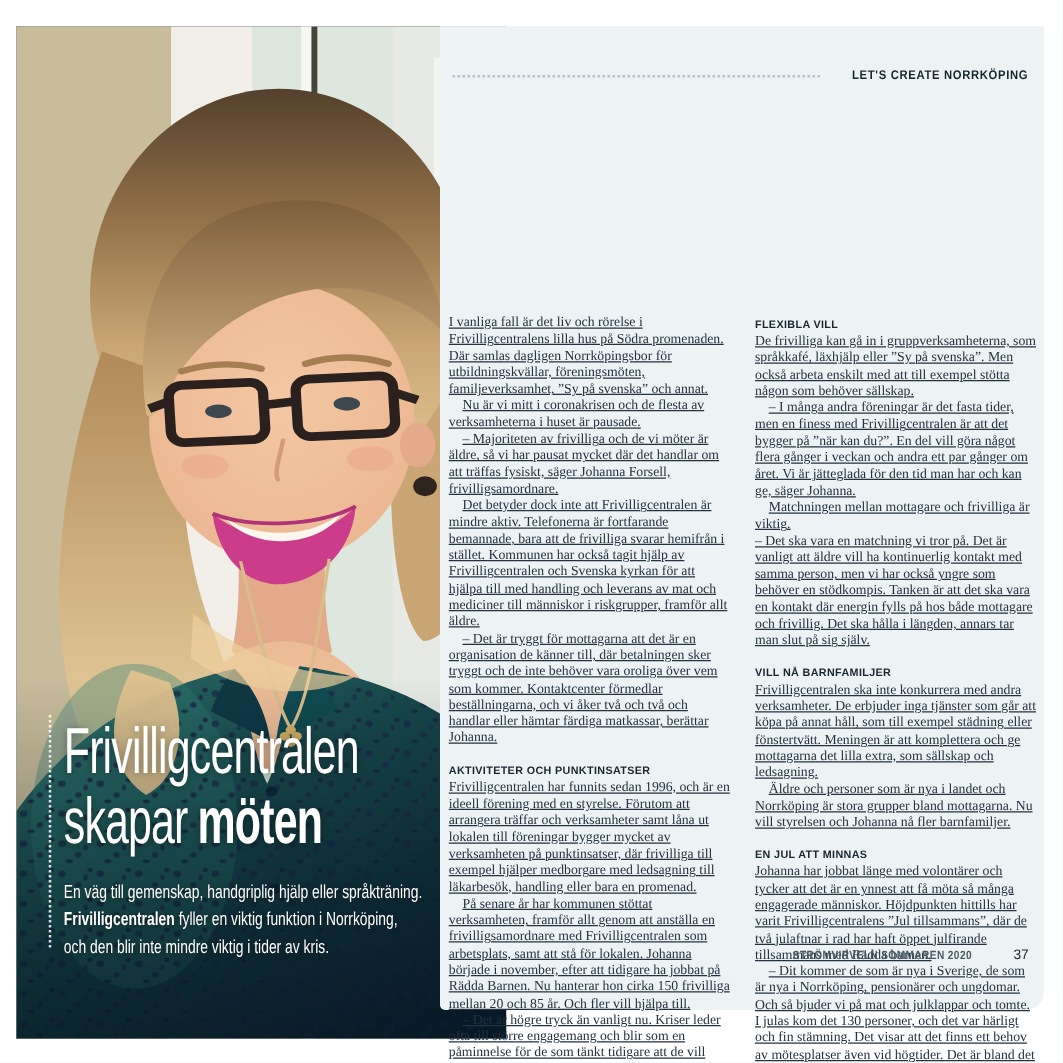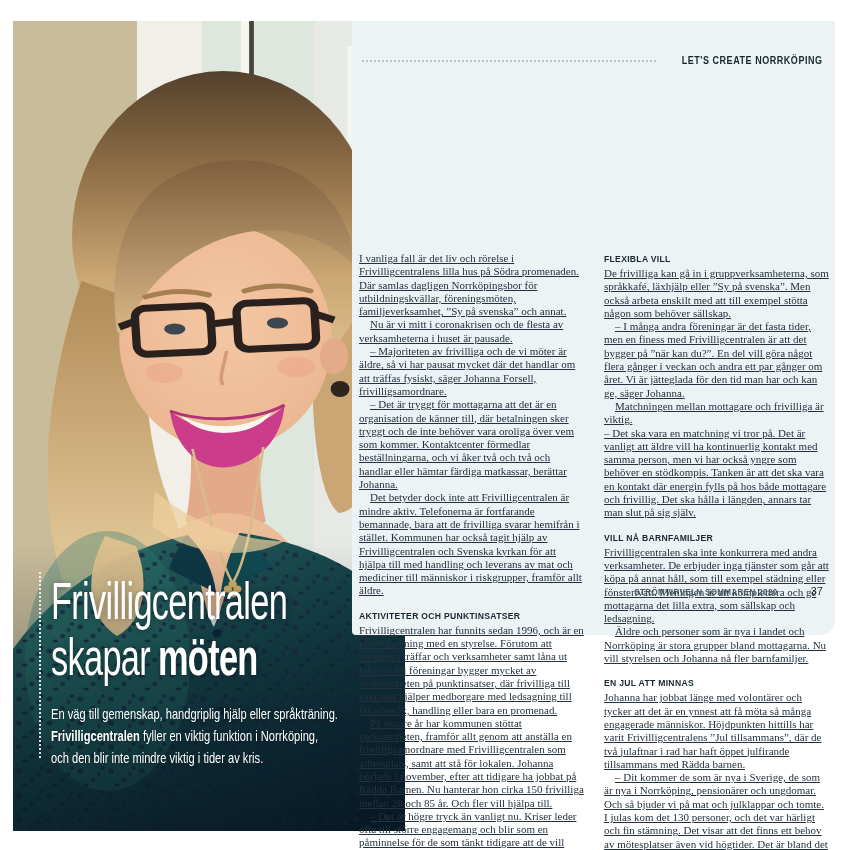--- a/index.html
+++ b/index.html
@@ -22,7 +22,7 @@
   .cover-caption b { font-weight:700; }
 
   
-  .page { position:absolute; left:352px; top:21px; width:483px; height:614px; background:#edf2f5;
+  .page { position:absolute; left:352px; top:21px; width:483px; height:787px; background:#edf2f5;
           border-bottom-right-radius:14px; border-bottom-left-radius:4px; }
 
   .kicker-row { position:absolute; top:34px; left:10px; right:12px; display:flex; align-items:center; gap:10px; }

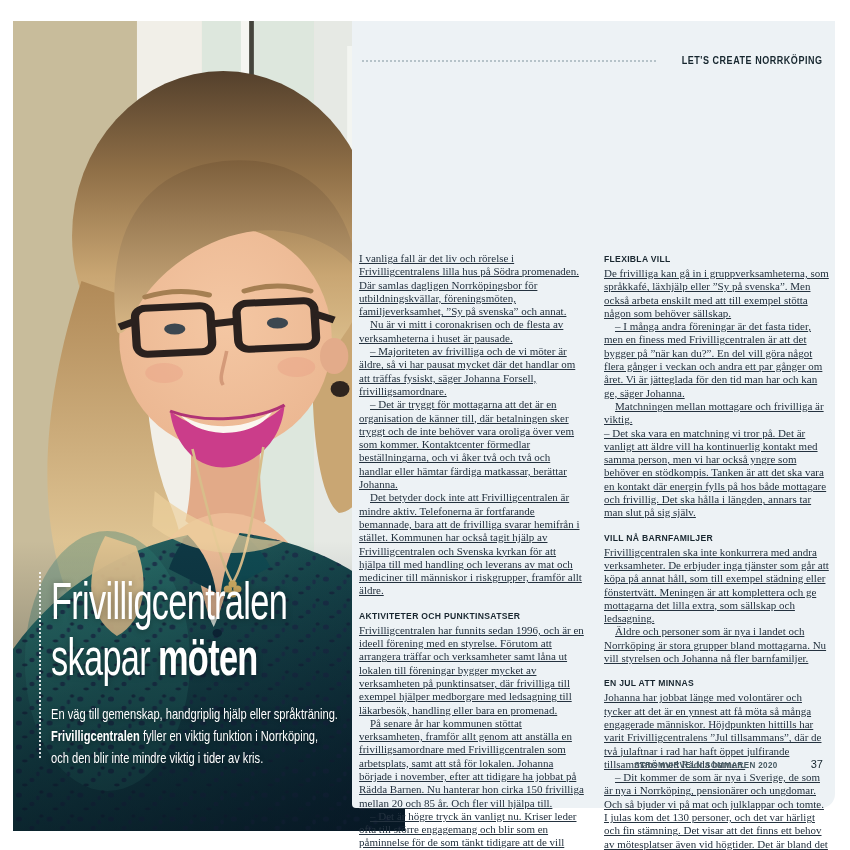--- a/index.html
+++ b/index.html
@@ -181,8 +181,8 @@
       <p>I vanliga fall är det liv och rörelse i Frivilligcentralens lilla hus på Södra promenaden. Där samlas dagligen Norrköpingsbor för utbildningskvällar, föreningsmöten, familjeverksamhet, ”Sy på svenska” och annat.</p>
       <p class="indent">Nu är vi mitt i coronakrisen och de flesta av verksamheterna i huset är pausade.</p>
       <p class="indent">– Majoriteten av frivilliga och de vi möter är äldre, så vi har pausat mycket där det handlar om att träffas fysiskt, säger Johanna Forsell, frivilligsamordnare.</p>
+      <p class="indent">Det betyder dock inte att Frivilligcentralen är mindre aktiv. Telefonerna är fortfarande bemannade, bara att de frivilliga svarar hemifrån i stället. Kommunen har också tagit hjälp av Frivilligcentralen och Svenska kyrkan för att hjälpa till med handling och leverans av mat och mediciner till människor i riskgrupper, framför allt äldre.</p>
       <p class="indent">– Det är tryggt för mottagarna att det är en organisation de känner till, där betalningen sker tryggt och de inte behöver vara oroliga över vem som kommer. Kontaktcenter förmedlar beställningarna, och vi åker två och två och handlar eller hämtar färdiga matkassar, berättar Johanna.</p>
-      <p class="indent">Det betyder dock inte att Frivilligcentralen är mindre aktiv. Telefonerna är fortfarande bemannade, bara att de frivilliga svarar hemifrån i stället. Kommunen har också tagit hjälp av Frivilligcentralen och Svenska kyrkan för att hjälpa till med handling och leverans av mat och mediciner till människor i riskgrupper, framför allt äldre.</p>
       <h4>AKTIVITETER OCH PUNKTINSATSER</h4>
       <p>Frivilligcentralen har funnits sedan 1996, och är en ideell förening med en styrelse. Förutom att arrangera träffar och verksamheter samt låna ut lokalen till föreningar bygger mycket av verksamheten på punktinsatser, där frivilliga till exempel hjälper medborgare med ledsagning till läkarbesök, handling eller bara en promenad.</p>
       <p class="indent">På senare år har kommunen stöttat verksamheten, framför allt genom att anställa en frivilligsamordnare med Frivilligcentralen som arbetsplats, samt att stå för lokalen. Johanna började i november, efter att tidigare ha jobbat på Rädda Barnen. Nu hanterar hon cirka 150 frivilliga mellan 20 och 85 år. Och fler vill hjälpa till.</p>

